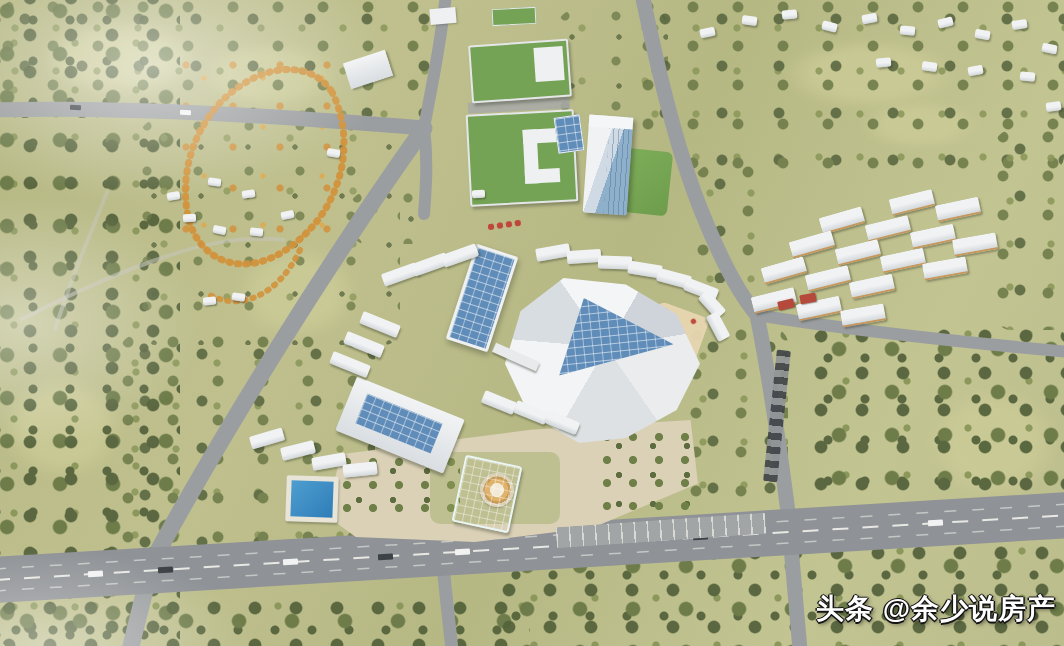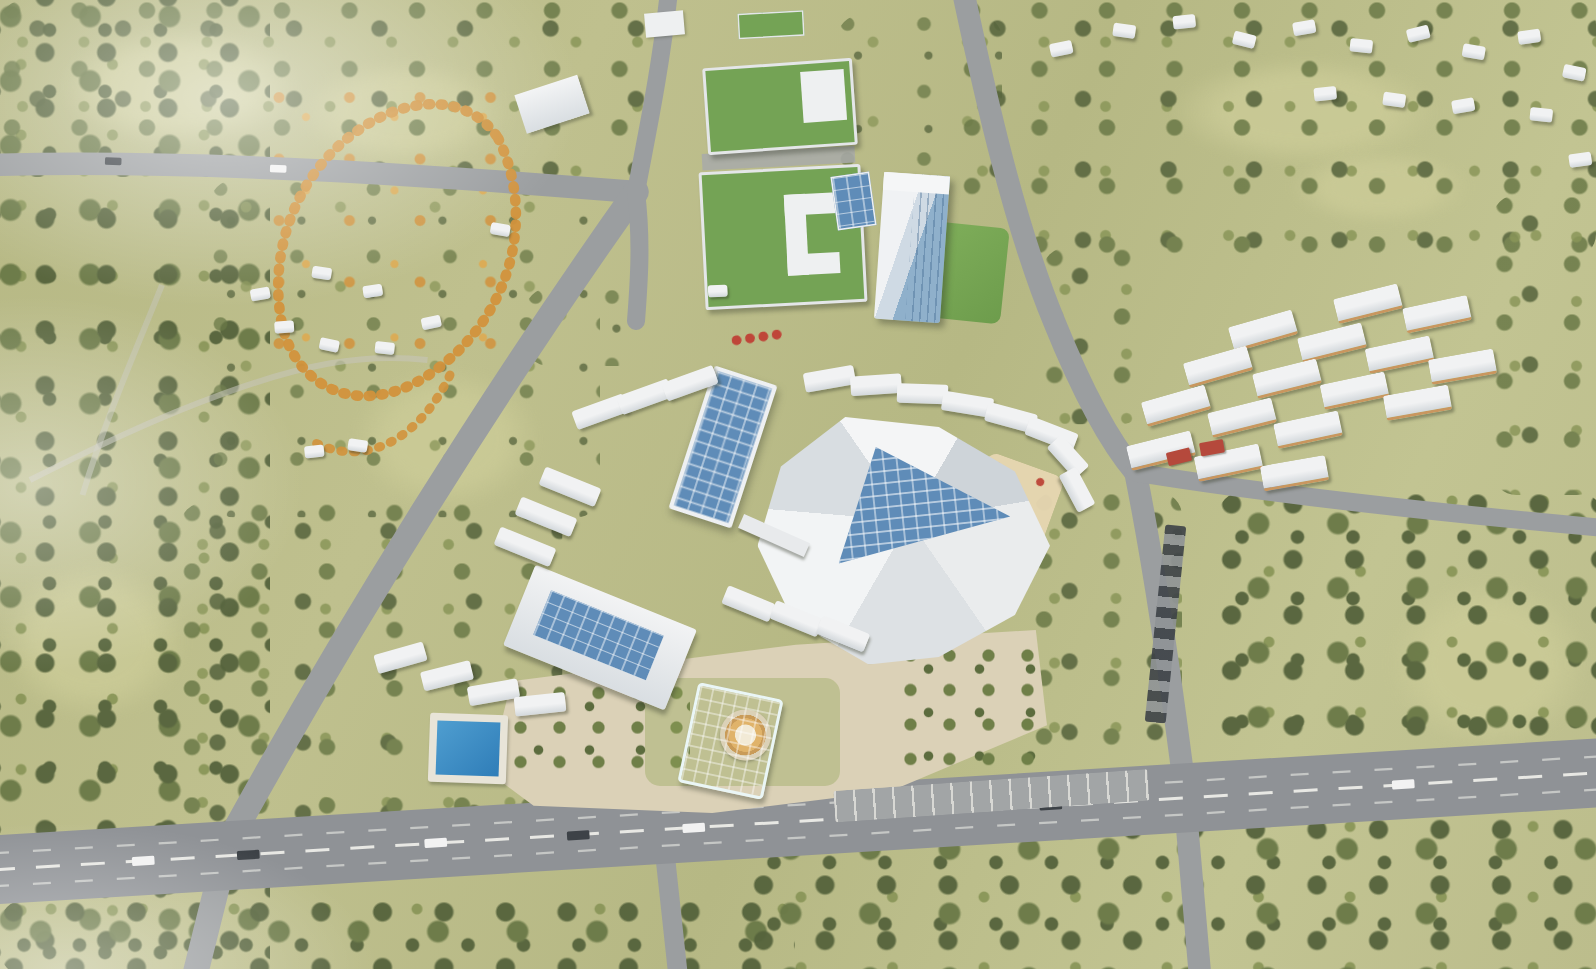--- a/index.html
+++ b/index.html
@@ -314,6 +314,9 @@
   <div class="pav" style="left:232px;top:293px;--r:8deg;"></div>
   <div class="pav" style="left:472px;top:190px;--r:-3deg;"></div>
 
+  <div class="watermark">
+    <span>头条 @余少说房产</span>
+  </div>
 
 </div>
 

